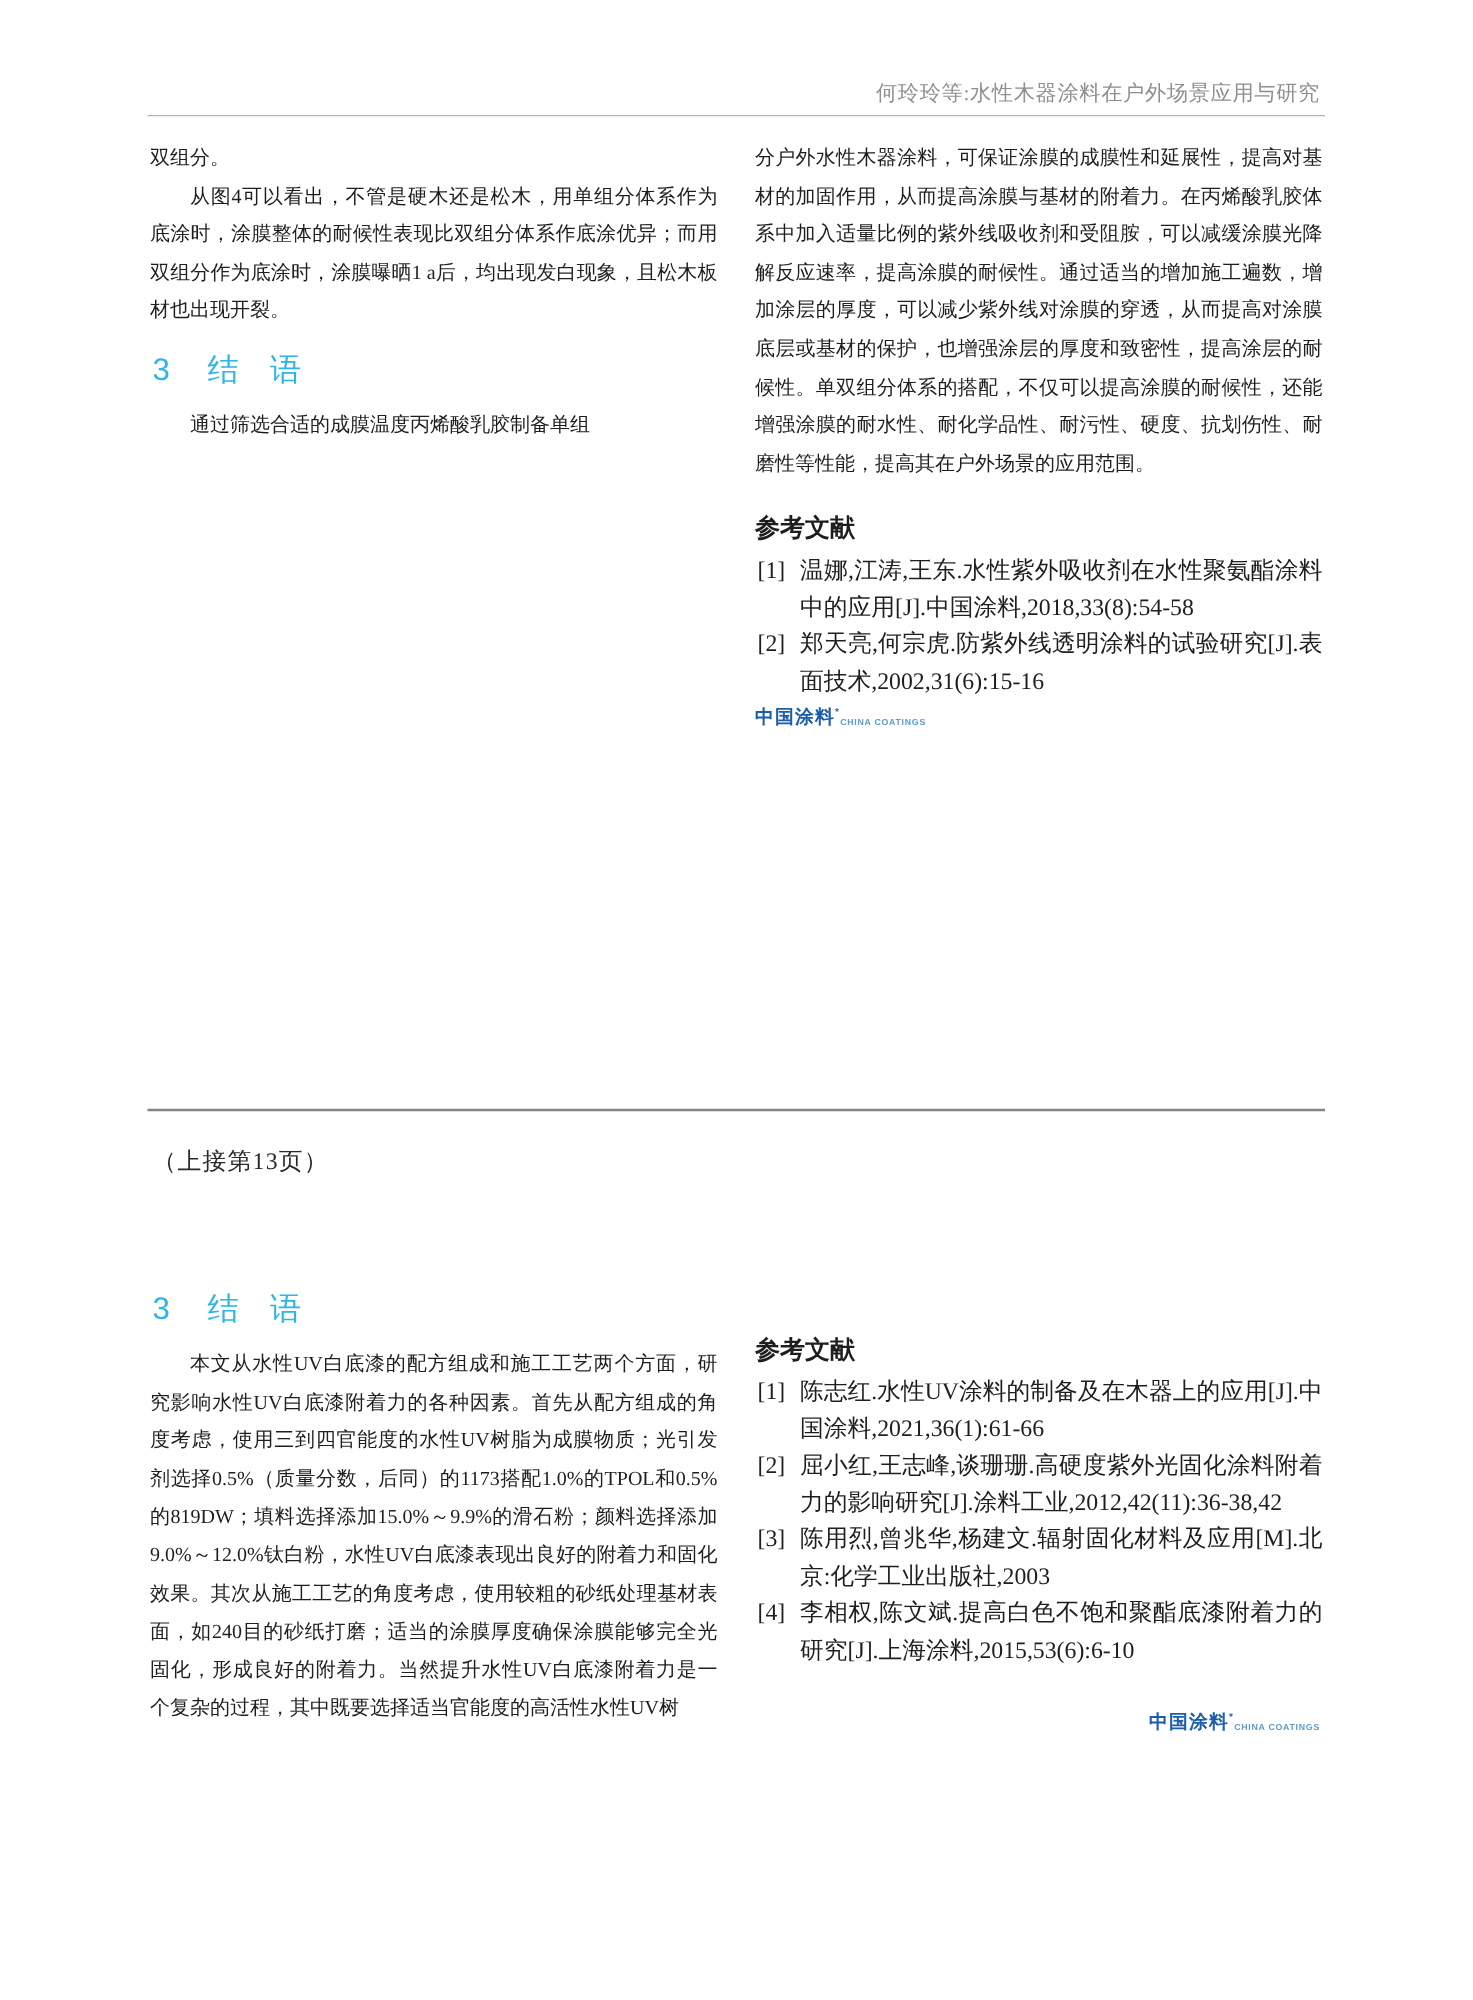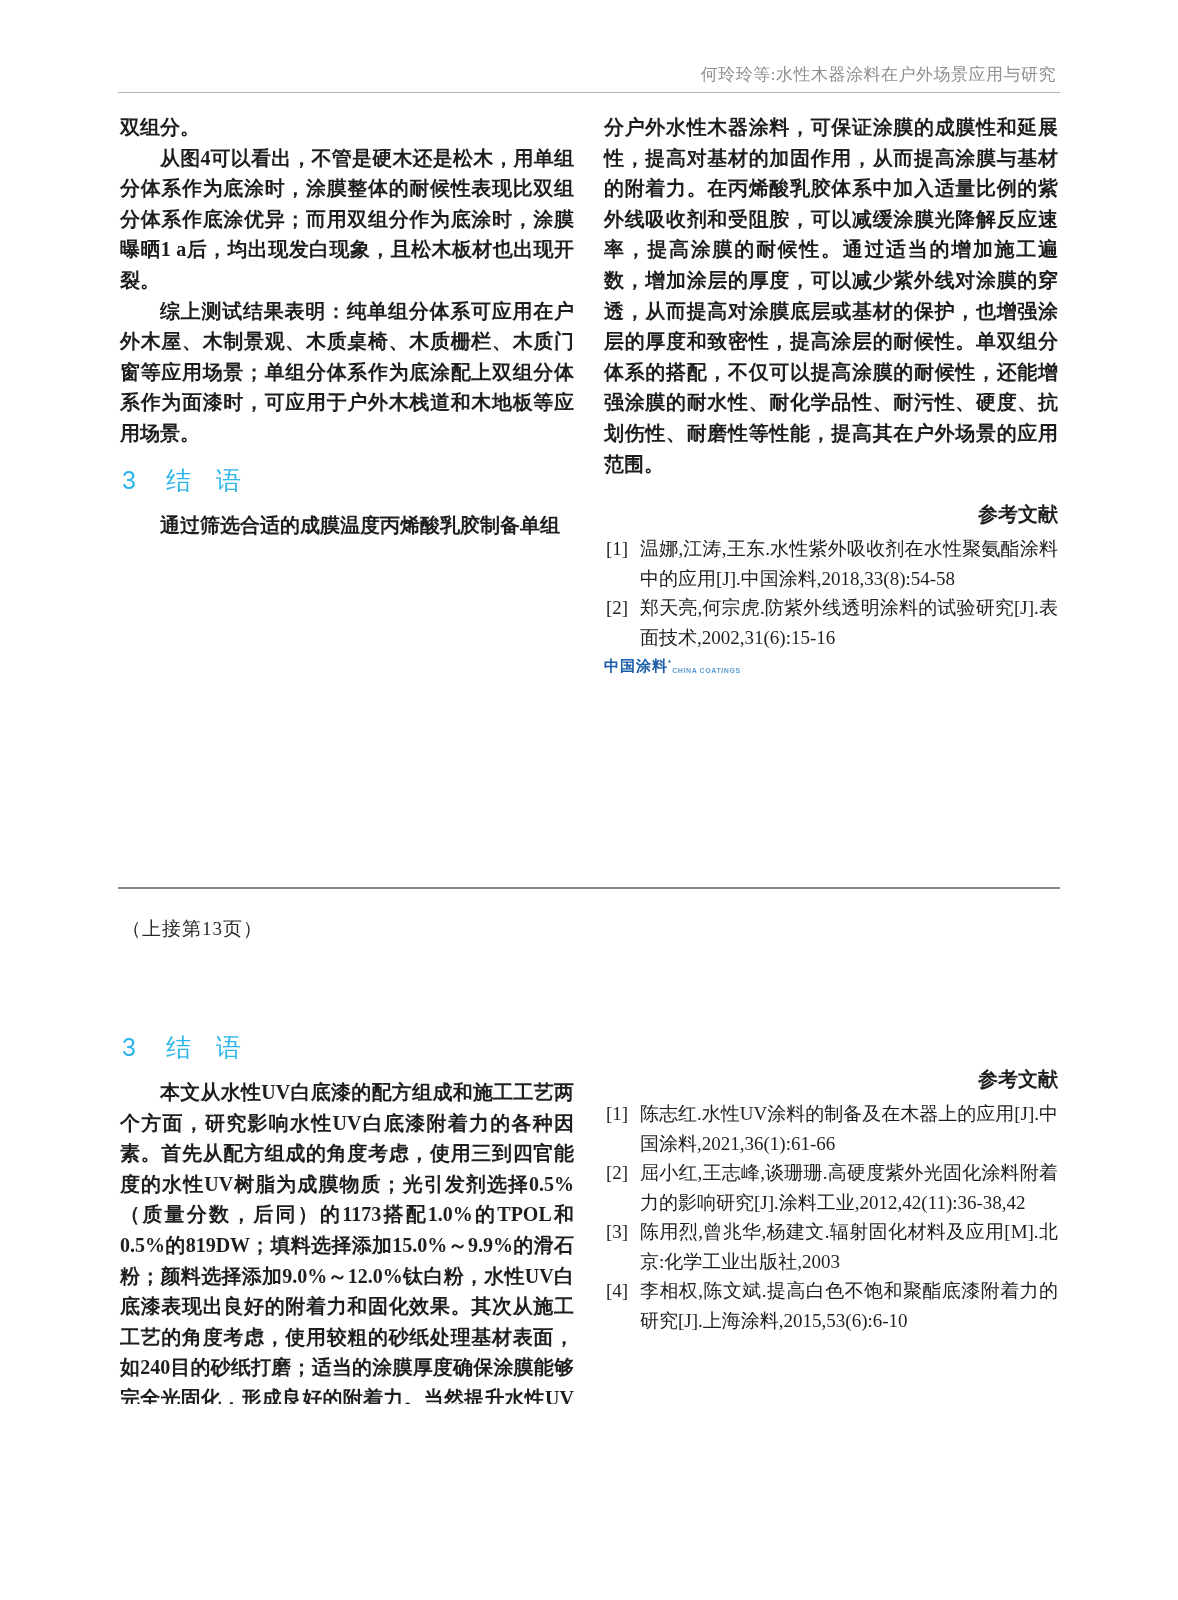--- a/index.html
+++ b/index.html
@@ -25,8 +25,8 @@
   #article2-cols .col-right { padding-top:14px; }
 
   p.body {
-    margin:0; font-size:20px; line-height:30.6px;
-    text-align:justify; text-justify:inter-ideograph;font-weight:bold;
+    margin:0; font-size:16px; line-height:30.6px;
+    text-align:justify; text-justify:inter-ideograph;
   }
   p.indent { text-indent:2em; }
 

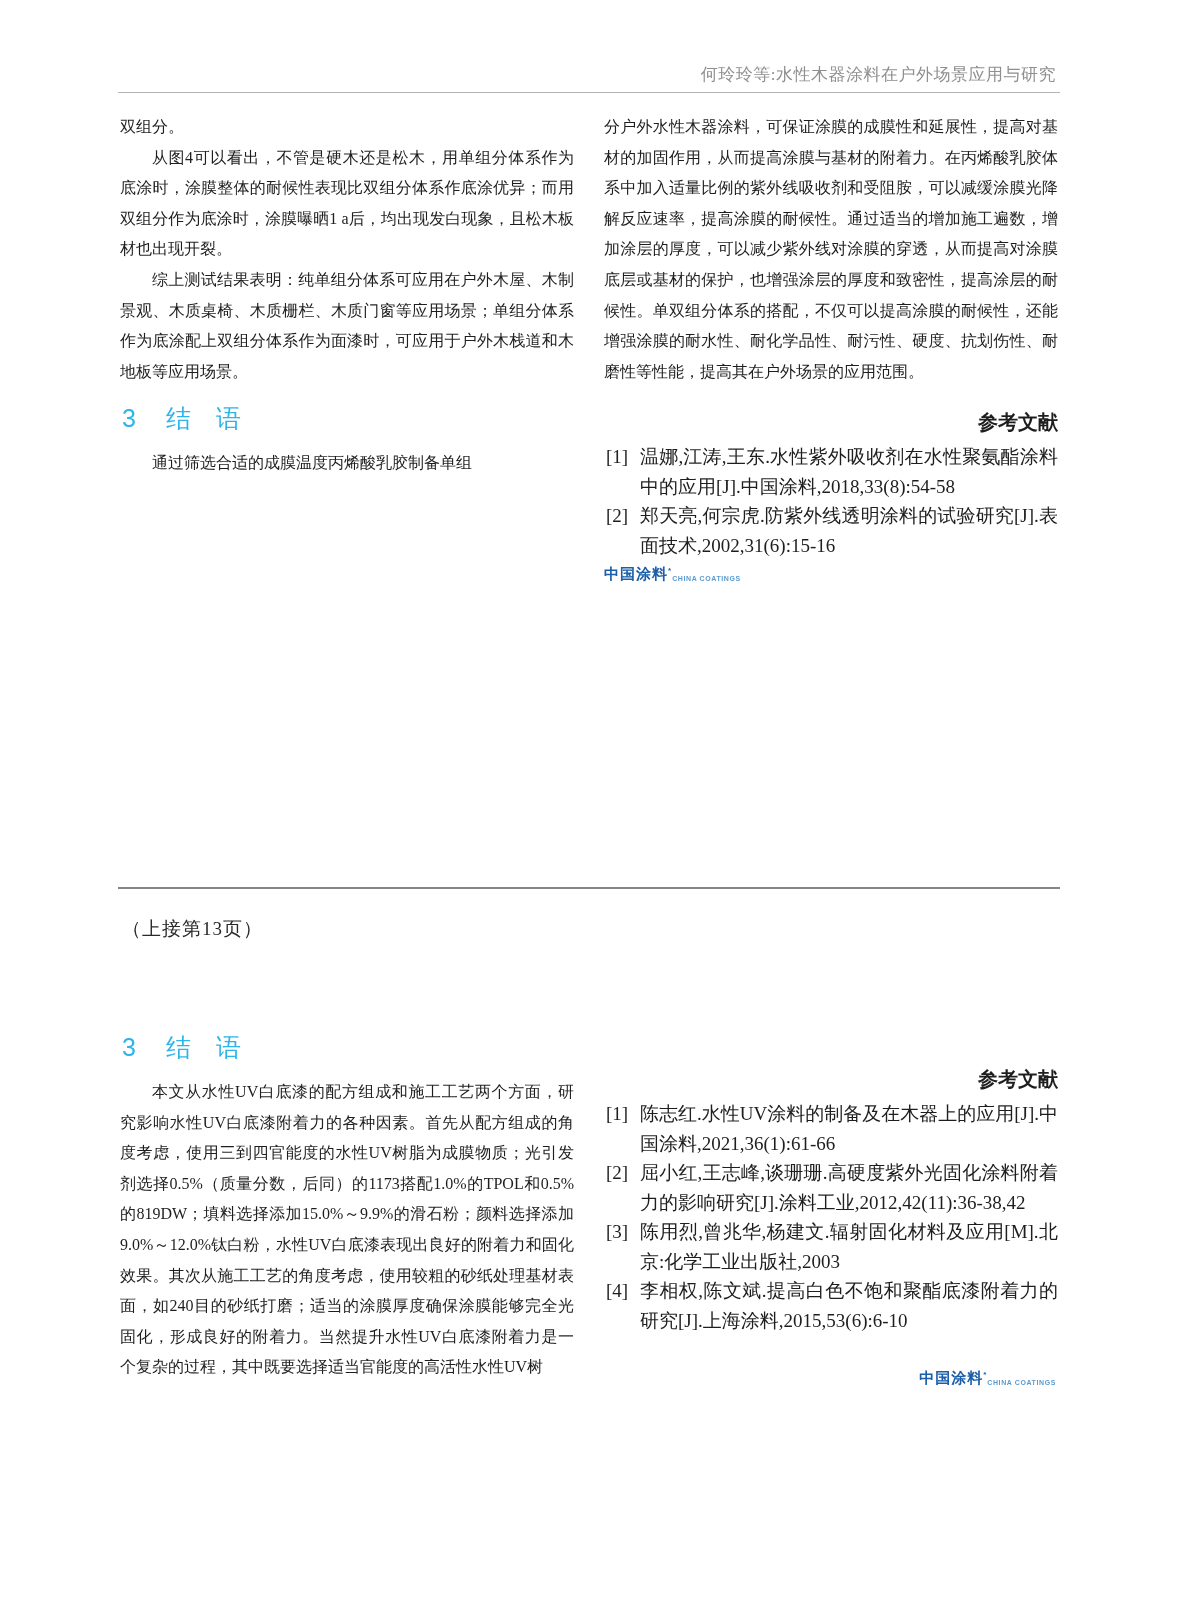--- a/index.html
+++ b/index.html
@@ -94,7 +94,6 @@
     <div class="col col-left">
       <p class="body">双组分。</p>
       <p class="body indent">从图4可以看出，不管是硬木还是松木，用单组分体系作为底涂时，涂膜整体的耐候性表现比双组分体系作底涂优异；而用双组分作为底涂时，涂膜曝晒1 a后，均出现发白现象，且松木板材也出现开裂。</p>
-      <p class="body indent">综上测试结果表明：纯单组分体系可应用在户外木屋、木制景观、木质桌椅、木质栅栏、木质门窗等应用场景；单组分体系作为底涂配上双组分体系作为面漆时，可应用于户外木栈道和木地板等应用场景。</p>
       <div class="sec-heading">
         <span class="sec-num">3</span>
         <span class="sec-title">结　语</span>

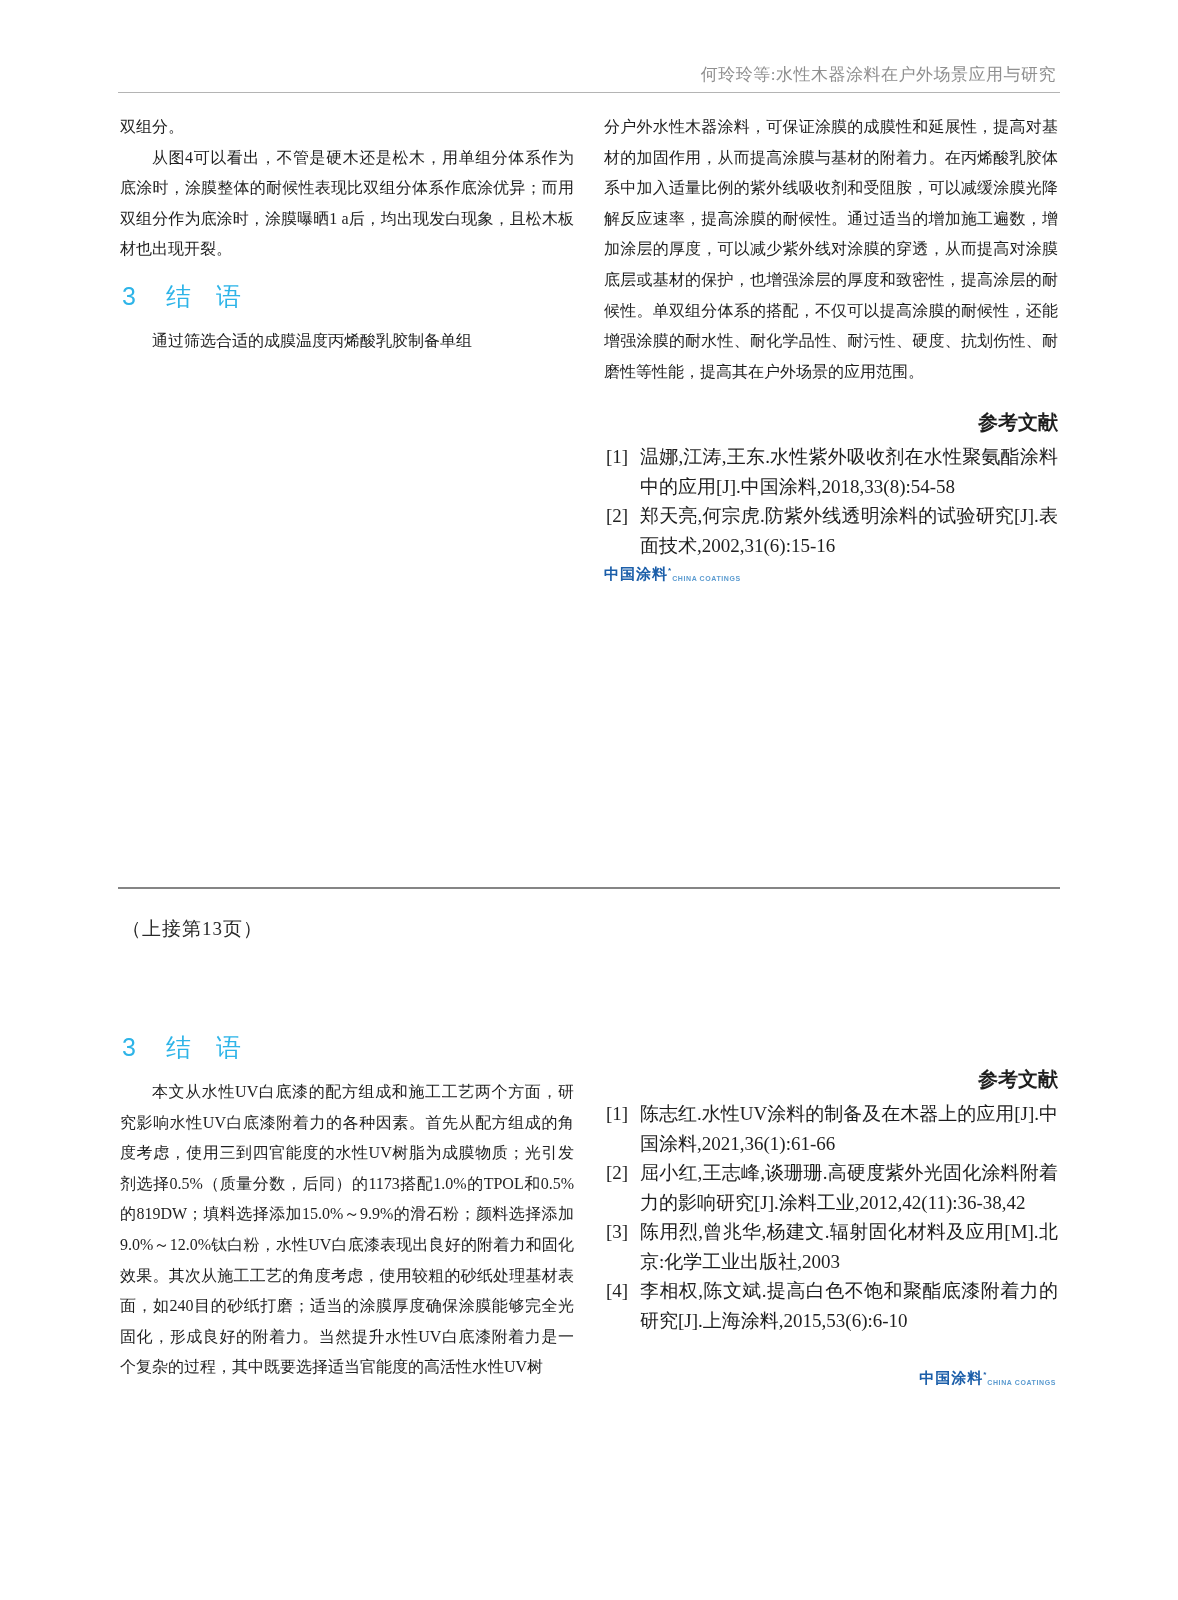--- a/index.html
+++ b/index.html
@@ -40,7 +40,7 @@
   #article2-cols .sec-heading { margin-top:0; }
 
   .ref-title {
-    font-size:20px; font-weight:bold; text-align:right;
+    font-size:20px; font-weight:bold; text-align:left;
     margin:22px 0 6px 0;
   }
   .ref-list { margin:0; padding:0; list-style:none; font-size:19px; line-height:29.5px; }

